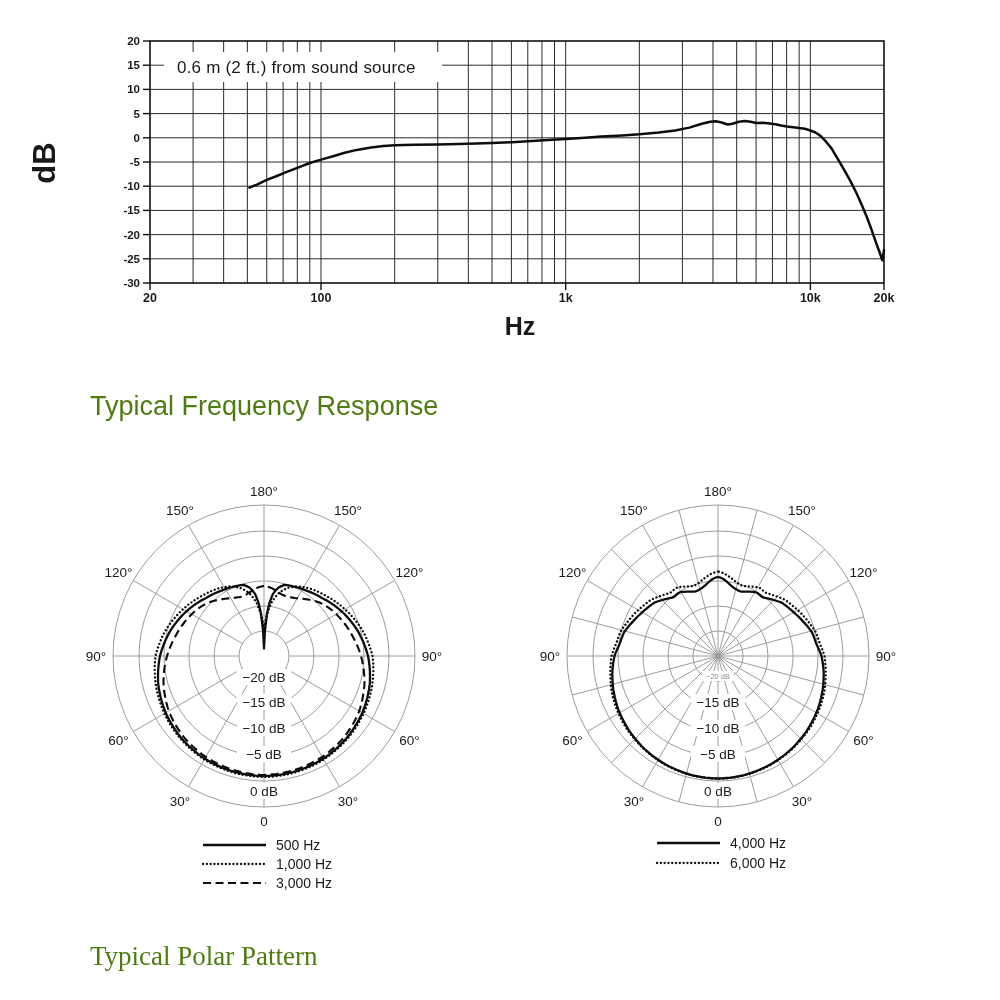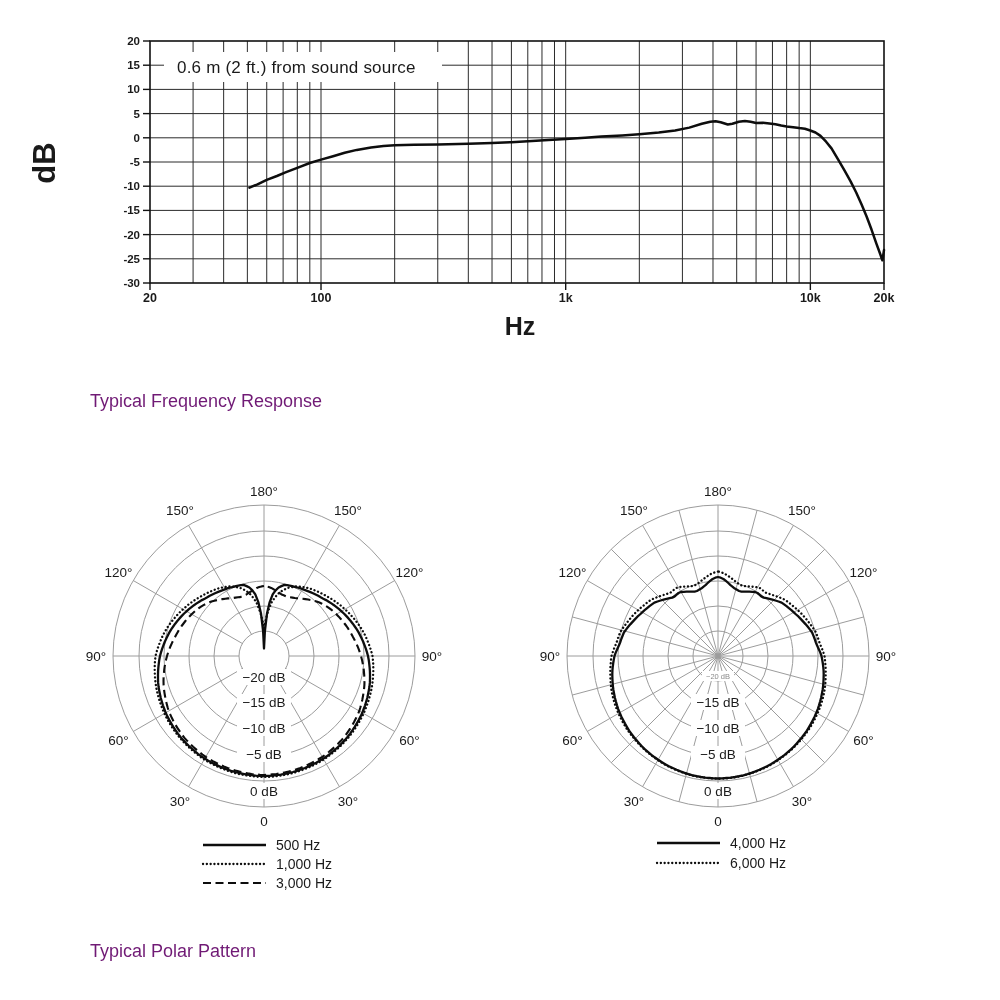--- a/index.html
+++ b/index.html
@@ -14,10 +14,10 @@
   .section-title{
     position:absolute;
     left:90px;
-    font-size:18px;
+    font-size:27px;
     font-weight:500;
     letter-spacing:0px;
-    color:#701a75;
+    color:#4d7c0f;
     white-space:nowrap;
   }
   #freq-title{top:391px;}

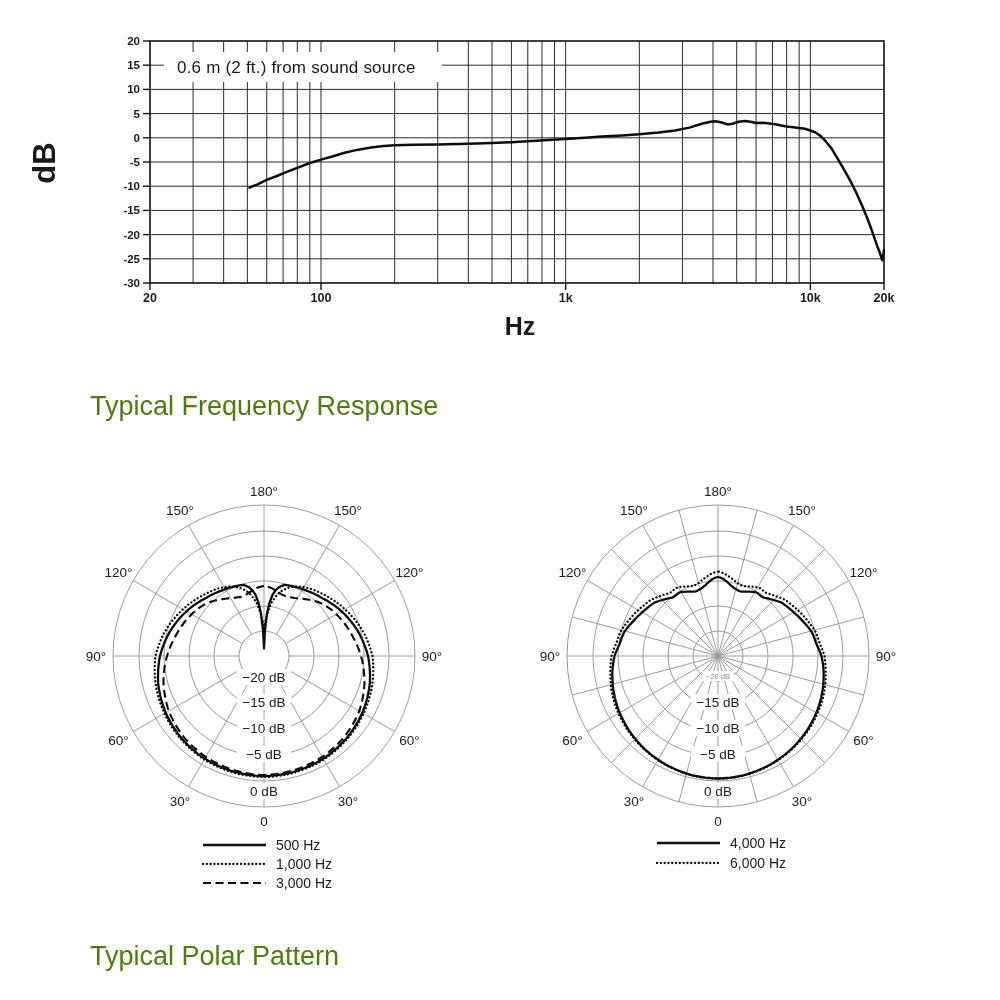--- a/index.html
+++ b/index.html
@@ -21,7 +21,7 @@
     white-space:nowrap;
   }
   #freq-title{top:391px;}
-  #polar-title{top:941px;}
+  #polar-title{top:941px;font-family:Liberation Serif, serif;}
 </style>
 </head>
 <body>

